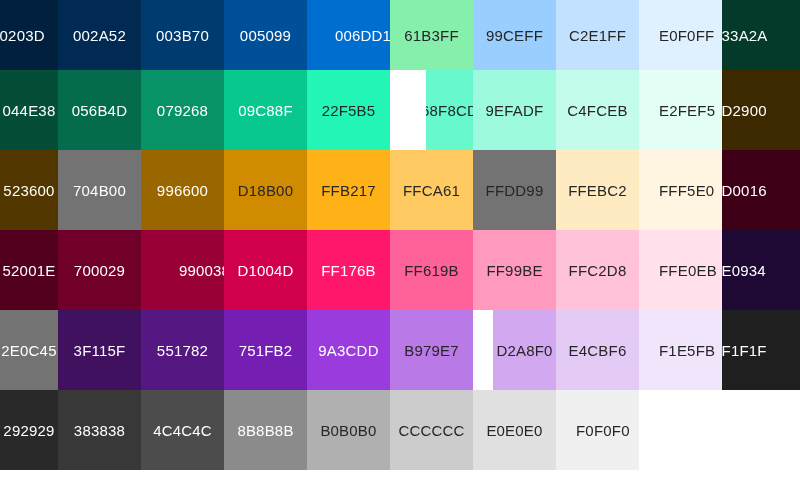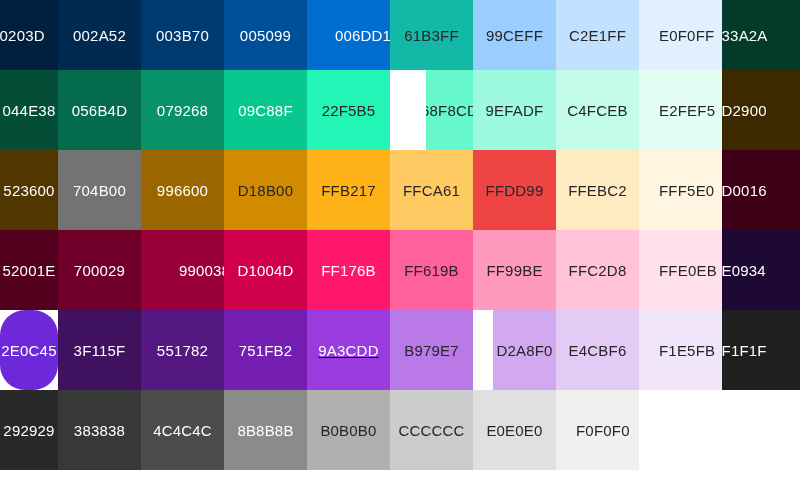--- a/index.html
+++ b/index.html
@@ -80,7 +80,7 @@
     <div class="swatch col-mid" style="background-color: rgb(0, 109, 209); padding-left: 29px;">
       <span class="swatch-label light-text">006DD1</span>
     </div>
-    <div class="swatch col-mid" style="background-color: #14b8a6; text-align: right;">
+    <div class="swatch col-mid" style="background-color: #86efac; text-align: right;">
       <span class="swatch-label dark-text">61B3FF</span>
     </div>
     <div class="swatch col-mid" style="background-color: rgb(153, 206, 255);">

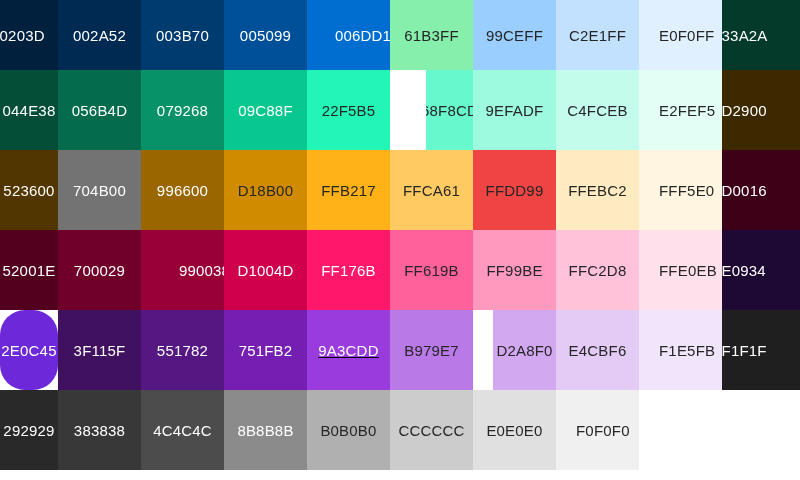--- a/index.html
+++ b/index.html
@@ -143,7 +143,7 @@
     <div class="swatch col-mid" style="background-color: rgb(255, 202, 97);">
       <span class="swatch-label dark-text">FFCA61</span>
     </div>
-    <div class="swatch col-mid" style="background-color: #ef4444;">
+    <div class="swatch col-mid" style="background-color: #737373;">
       <span class="swatch-label dark-text">FFDD99</span>
     </div>
     <div class="swatch col-mid" style="background-color: rgb(255, 235, 194);">

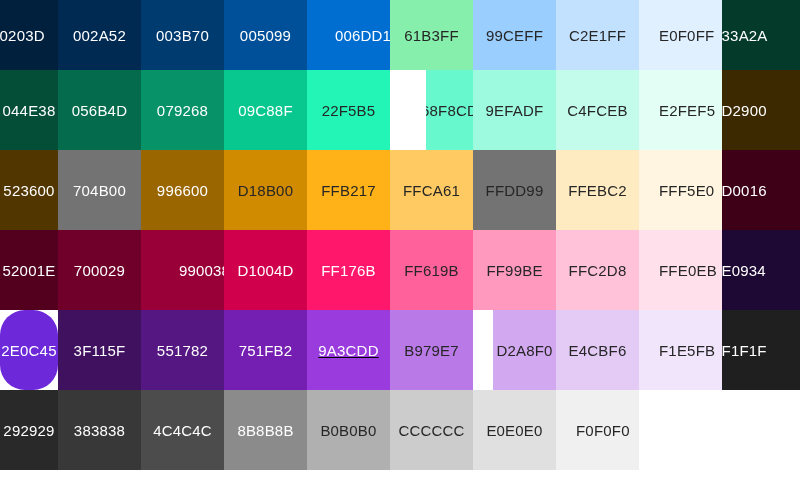--- a/index.html
+++ b/index.html
@@ -185,7 +185,7 @@
     <div class="swatch col-first" style="background-color: rgb(30, 9, 52);">
       <span class="swatch-label light-text">1E0934</span>
     </div>
-    <div class="swatch col-mid" style="background-color: #6d28d9; border-radius: 25px;">
+    <div class="swatch col-mid" style="background-color: #737373;">
       <span class="swatch-label light-text">2E0C45</span>
     </div>
     <div class="swatch col-mid" style="background-color: rgb(63, 17, 95);">

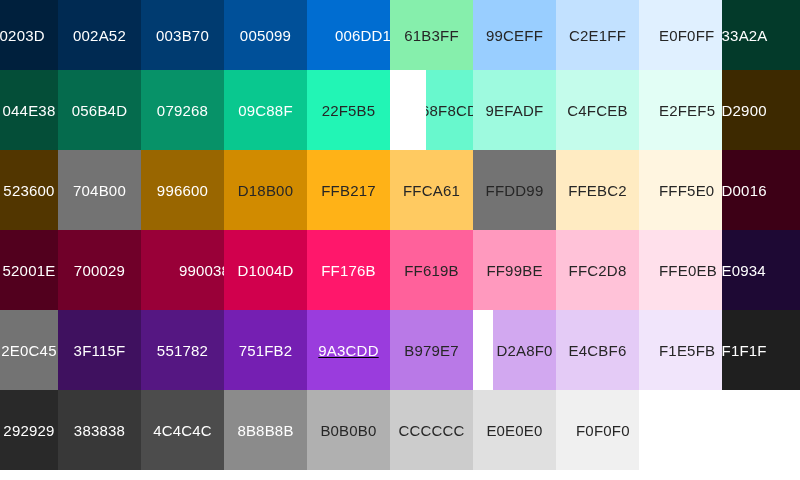--- a/index.html
+++ b/index.html
@@ -197,7 +197,7 @@
     <div class="swatch col-mid" style="background-color: rgb(117, 31, 178);">
       <span class="swatch-label light-text">751FB2</span>
     </div>
-    <div class="swatch col-mid" style="background-color: rgb(154, 60, 221); text-decoration: underline;">
+    <div class="swatch col-mid" style="background-color: rgb(154, 60, 221);">
       <span class="swatch-label light-text">9A3CDD</span>
     </div>
     <div class="swatch col-mid" style="background-color: rgb(185, 121, 231);">

